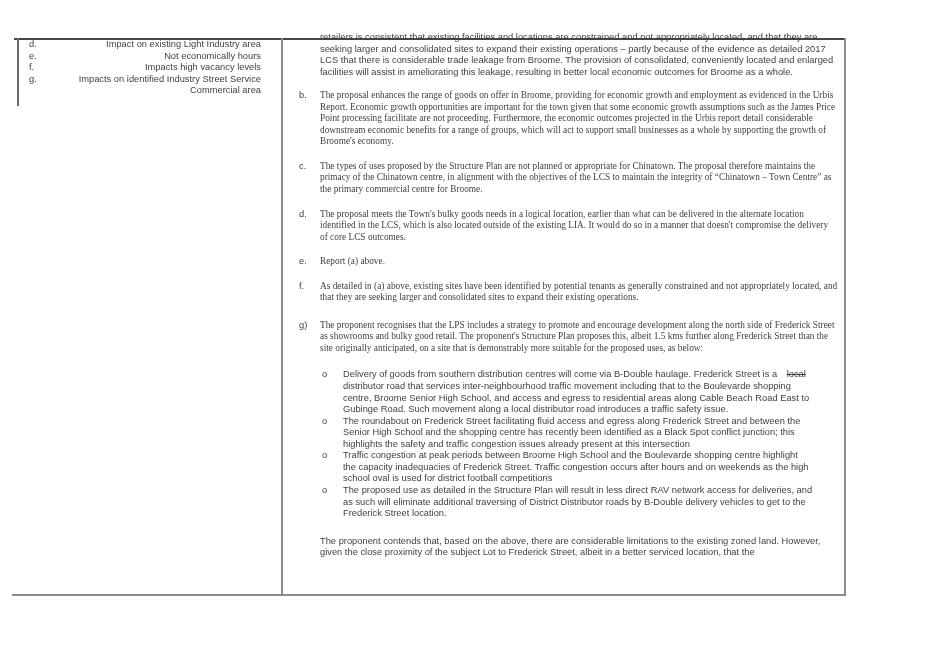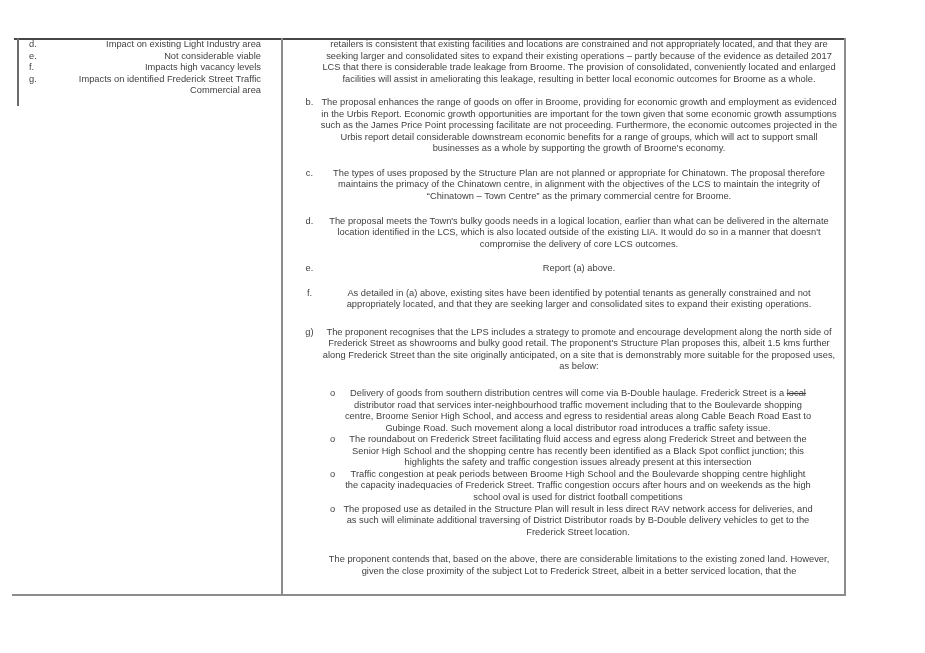--- a/index.html
+++ b/index.html
@@ -22,7 +22,7 @@
   .l-item .lbl { width:22px; flex:0 0 22px; }
   .l-item .txt { width:210px;text-align:right; }
 
-  #right-col { position:absolute; left:299px; top:39px; width:541px;text-align:center; }
+  #right-col { position:absolute; left:299px; top:32px; width:541px; }
   .para-cont { margin:0 0 12px 21px; width:518px; }
   .r-item { display:flex; margin-bottom:13px; }
   .r-item .lbl { width:21px; flex:0 0 21px; }

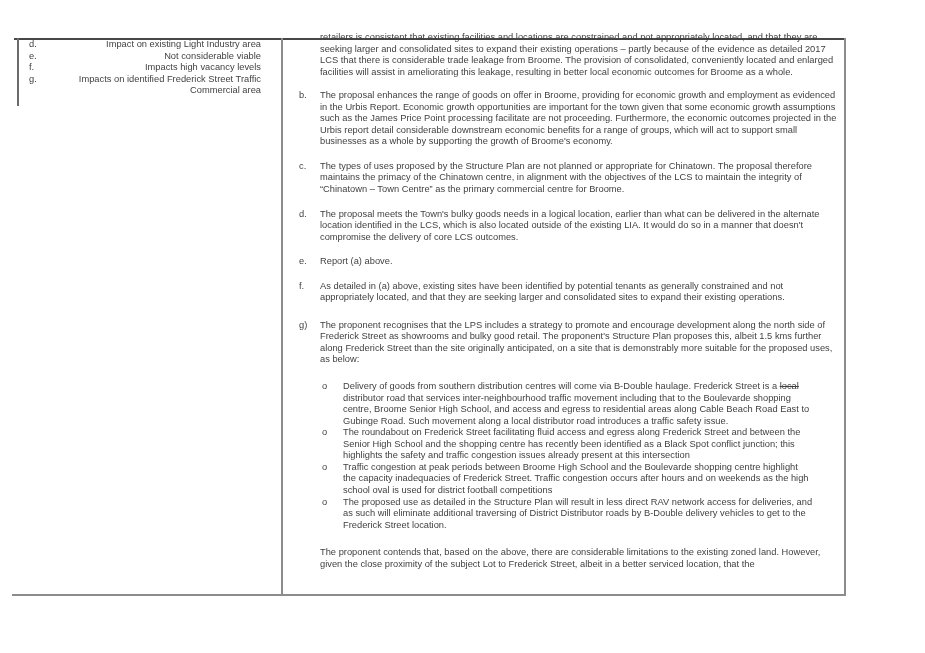--- a/index.html
+++ b/index.html
@@ -57,7 +57,7 @@
     </div>
     <div class="l-item">
       <span class="lbl">e.</span>
-      <span class="txt">Not considerable viable</span>
+      <span class="txt">Not economically hours</span>
     </div>
     <div class="l-item">
       <span class="lbl">f.</span>

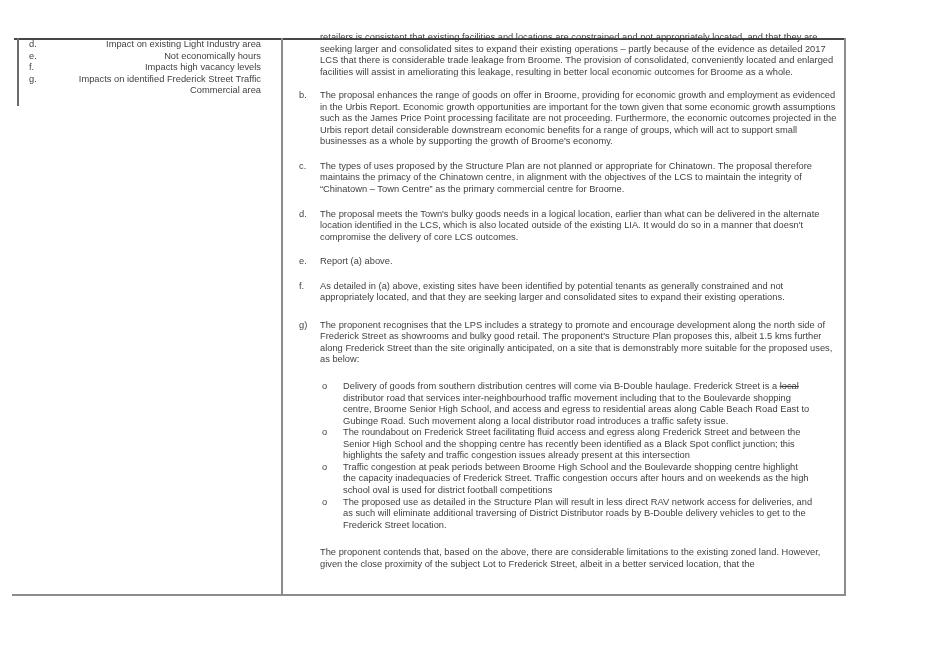--- a/index.html
+++ b/index.html
@@ -65,7 +65,7 @@
     </div>
     <div class="l-item">
       <span class="lbl">g.</span>
-      <span class="txt">Impacts on identified Frederick Street Traffic Commercial area</span>
+      <span class="txt">Impacts on identified Industry Street Service Commercial area</span>
     </div>
   </div>
 

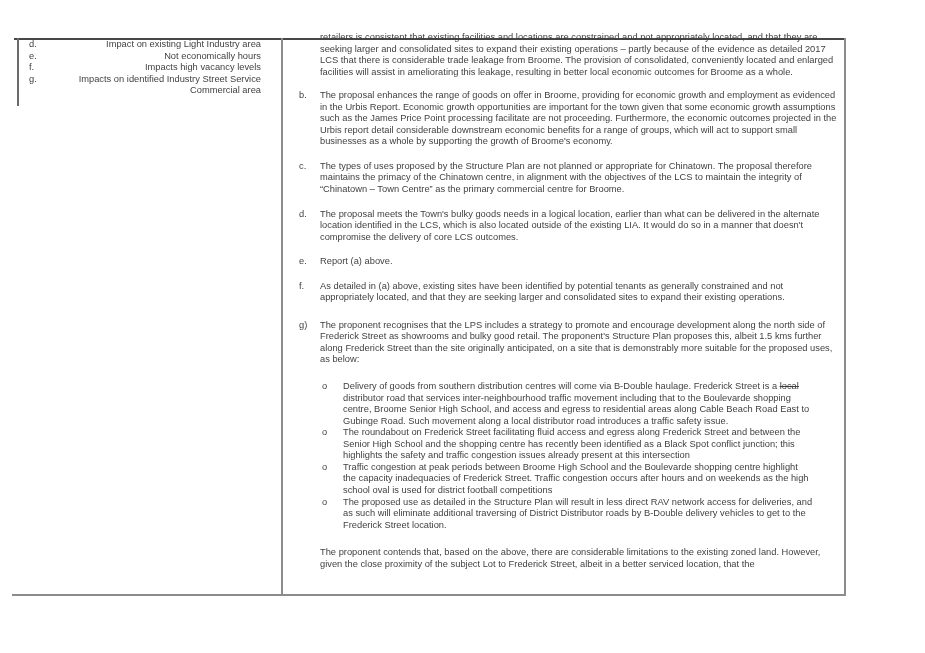--- a/index.html
+++ b/index.html
@@ -26,7 +26,7 @@
   .para-cont { margin:0 0 12px 21px; width:518px; }
   .r-item { display:flex; margin-bottom:13px; }
   .r-item .lbl { width:21px; flex:0 0 21px; }
-  .r-item .txt { width:518px; }
+  .r-item .txt { width:518px;font-family:Liberation Serif, serif; }
   .r-item.gap-f { margin-bottom:16px; }
   .r-item.gap-g { margin-bottom:15px; }
 

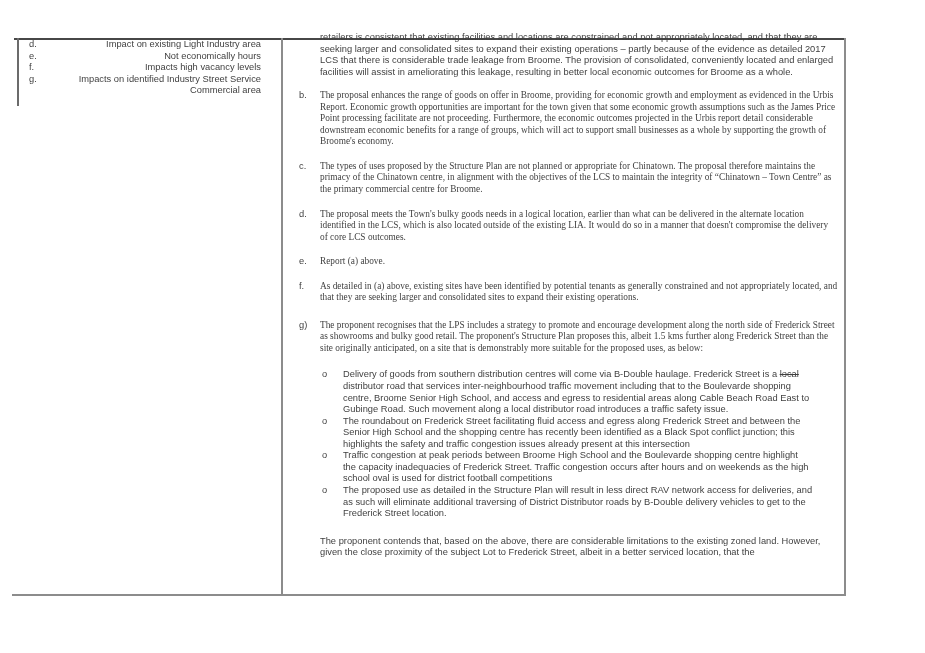--- a/index.html
+++ b/index.html
@@ -34,7 +34,7 @@
   .b-item { display:flex; }
   .b-item .mark { width:21px; flex:0 0 21px; }
   .b-item .txt { width:470px; }
-  .struck { text-decoration:line-through; }
+  .struck { text-decoration:line-through;margin-left:7px; }
 
   .para-closing { margin:16px 0 0 21px; width:518px; }
   p, div { -webkit-font-smoothing:antialiased; }

